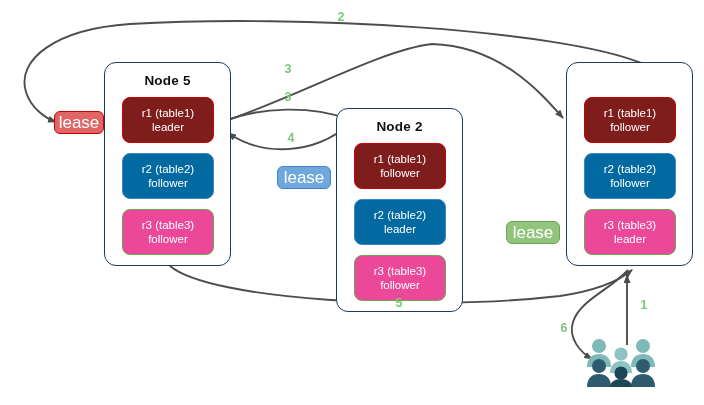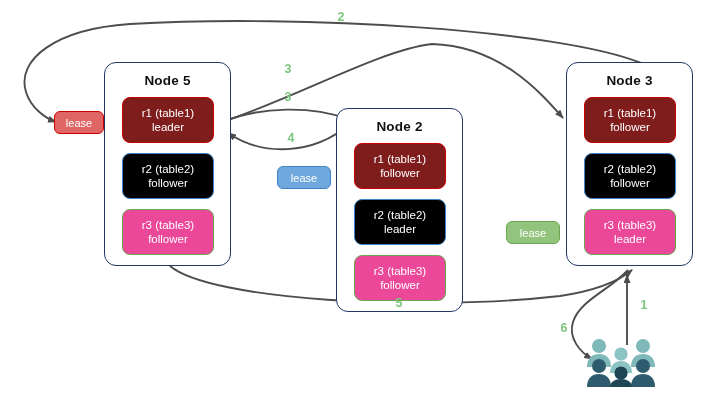--- a/index.html
+++ b/index.html
@@ -162,7 +162,6 @@
   </div>
 
   <div class="node-box" style="left:566px; top:62px; width:127px; height:204px;">
-    <div class="node-title">Node 3</div>
     <div class="replica rep-red" style="top:34px;">
       <span>r1 (table1)</span>
       <span>follower</span>

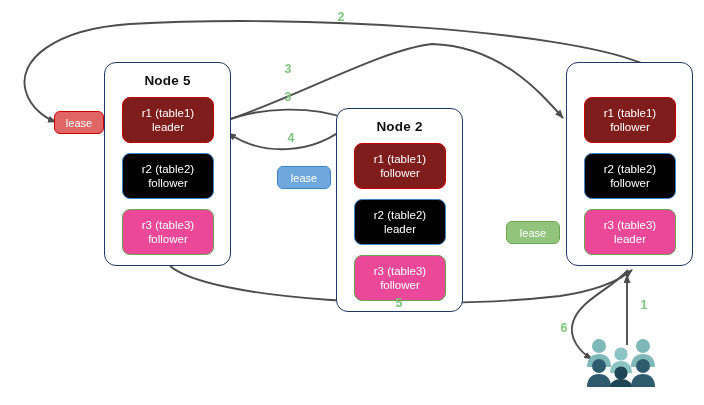--- a/index.html
+++ b/index.html
@@ -81,7 +81,7 @@
     align-items: center;
     justify-content: center;
     color: #ffffff;
-    font-size: 11px;
+    font-size: 17px;
   }
   .lease-red   { background: #e06666; border: 1.6px solid #cc0000; }
   .lease-blue  { background: #6fa8dc; border: 1.6px solid #3d85c6; }

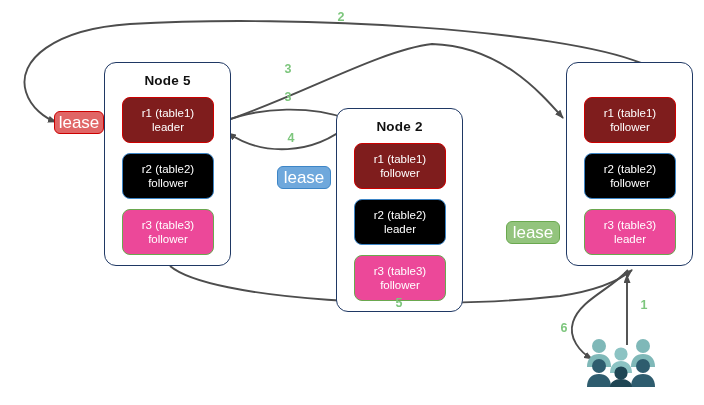--- a/index.html
+++ b/index.html
@@ -65,7 +65,7 @@
     text-align: center;
   }
   .rep-blue {
-    background: #000000;
+    background: #0369a1;
     border: 1.6px solid #3d85c6;
   }
   .rep-green {

